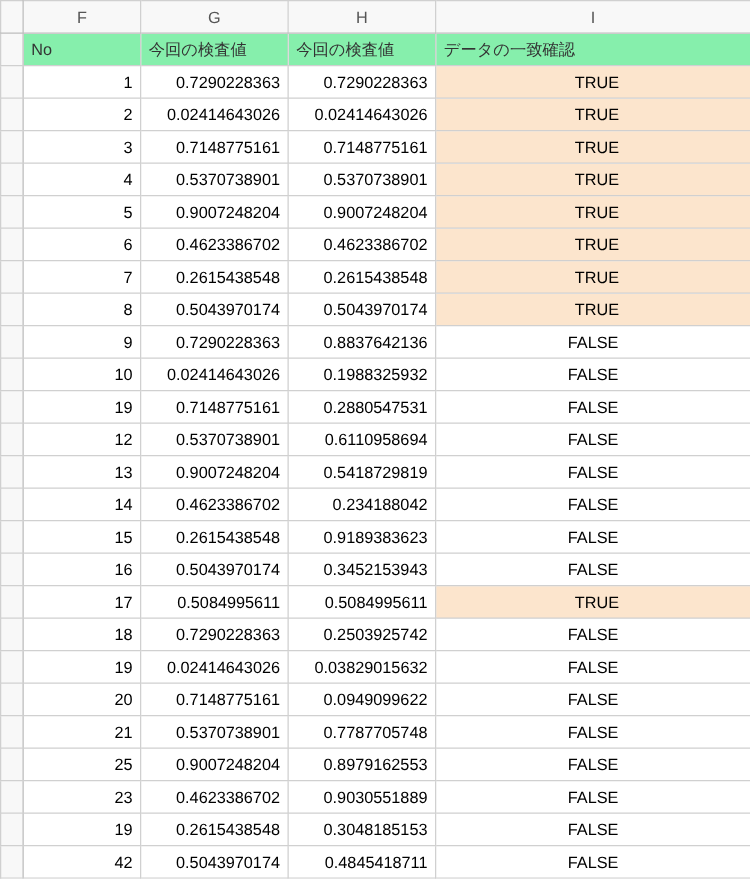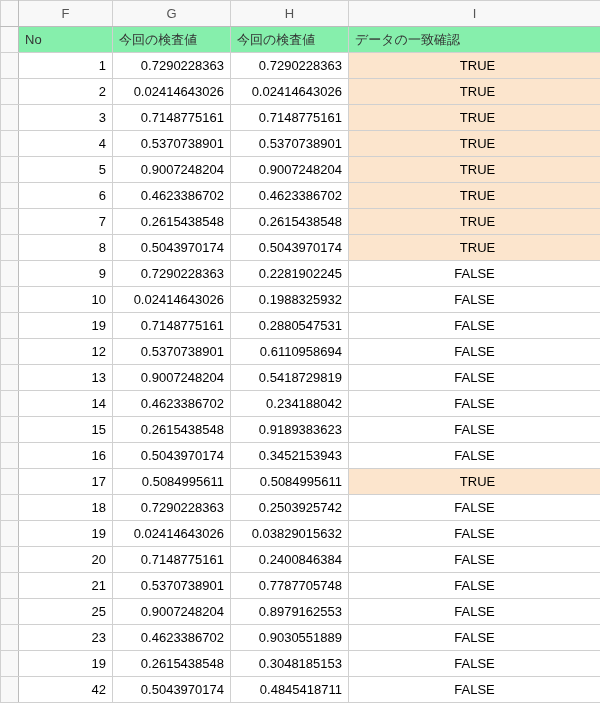--- a/index.html
+++ b/index.html
@@ -135,7 +135,7 @@
         <td class="rowhdr"></td>
         <td class="num">9</td>
         <td class="num">0.7290228363</td>
-        <td class="num">0.2281902245</td>
+        <td class="num">0.8837642136</td>
         <td class="center">FALSE</td>
       </tr>
       <tr>

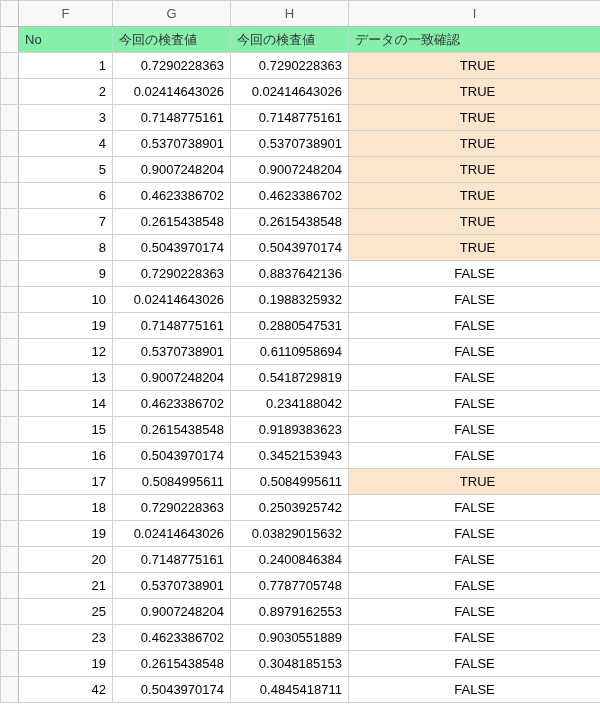--- a/index.html
+++ b/index.html
@@ -212,7 +212,7 @@
         <td class="rowhdr"></td>
         <td class="num">20</td>
         <td class="num">0.7148775161</td>
-        <td class="num">0.2400846384</td>
+        <td class="num">0.0949099622</td>
         <td class="center">FALSE</td>
       </tr>
       <tr>

